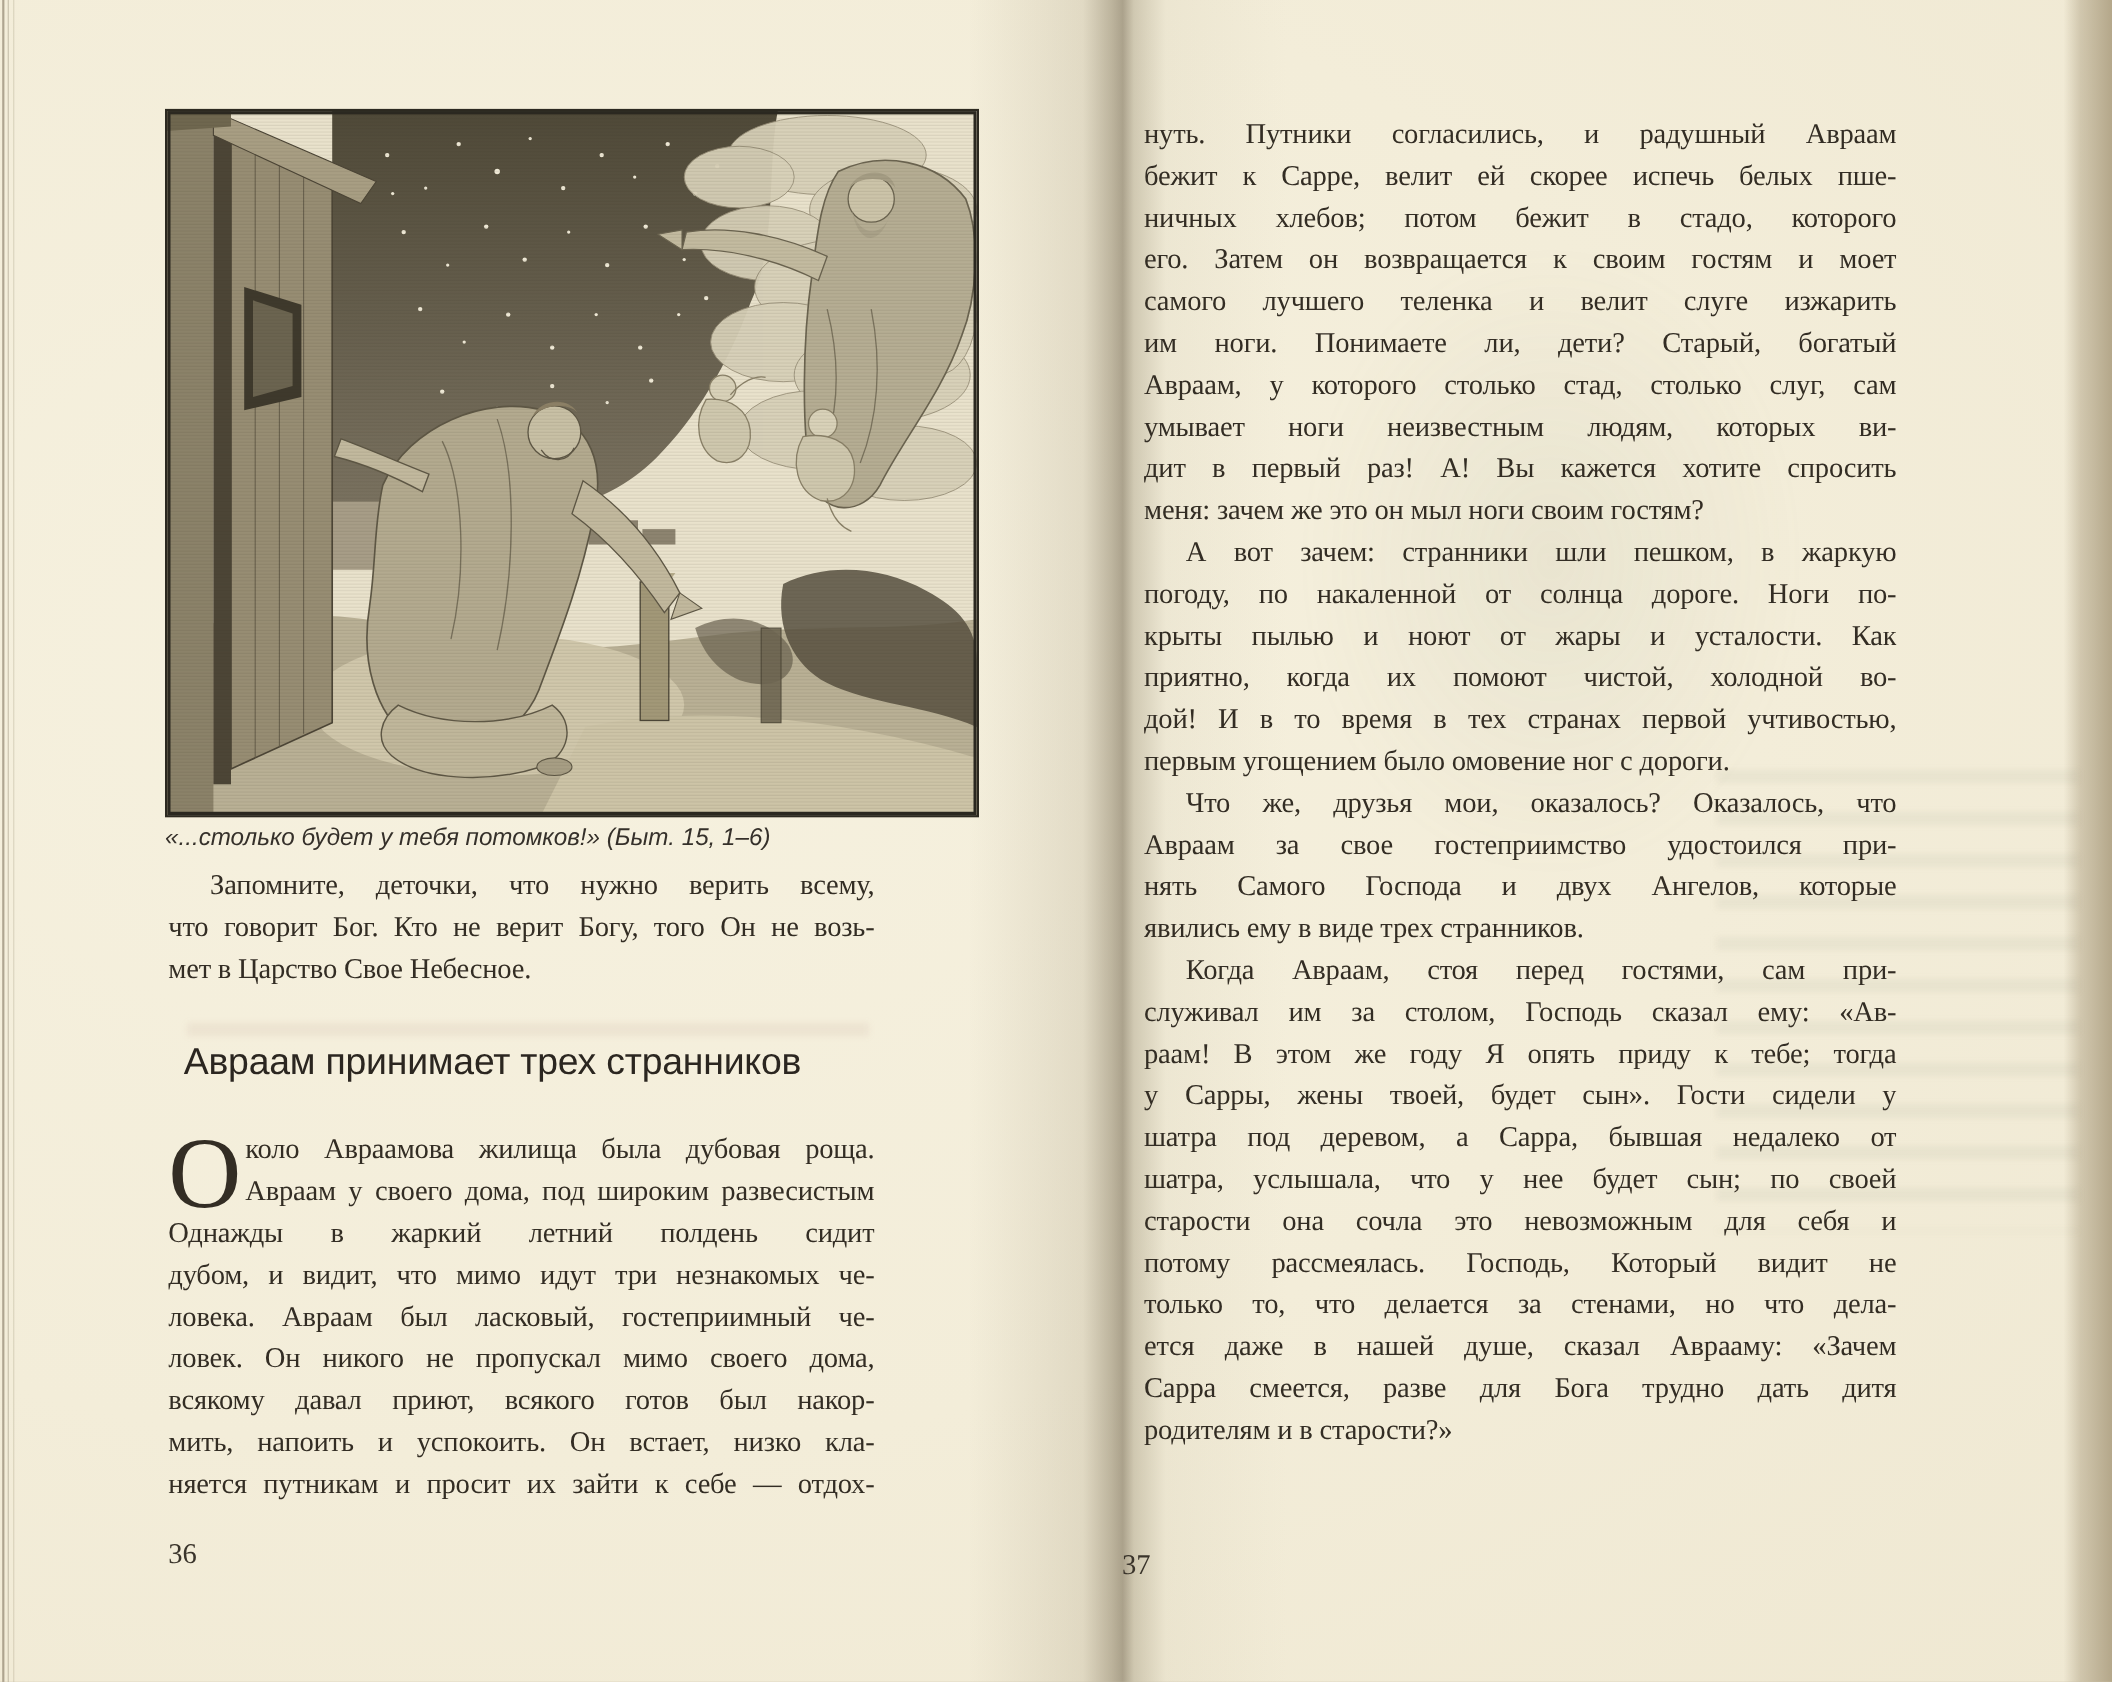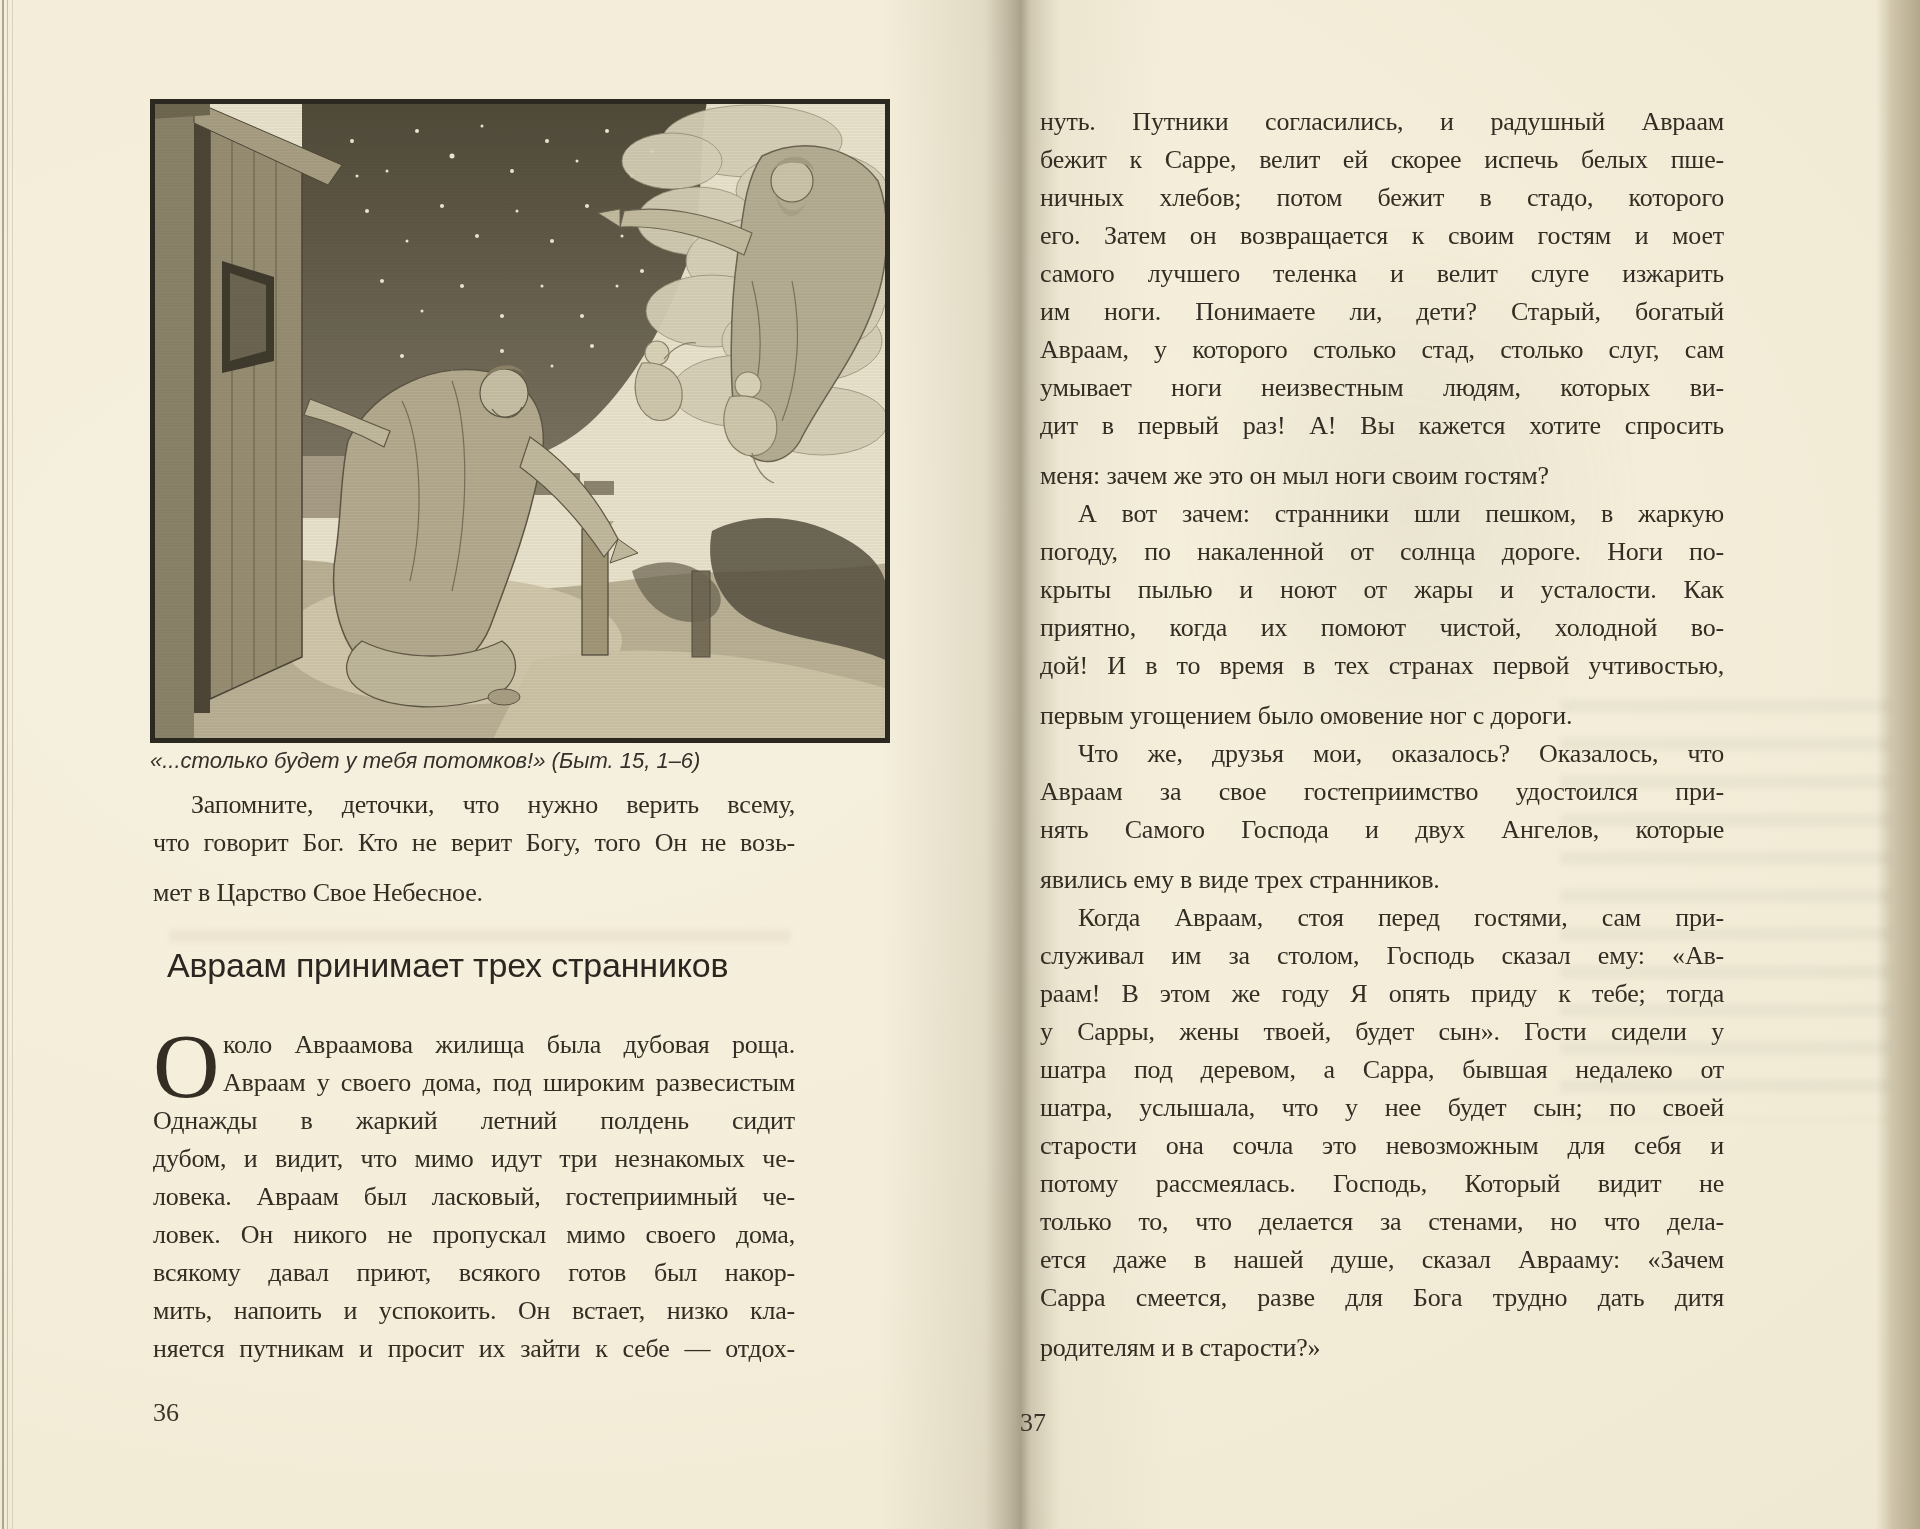--- a/index.html
+++ b/index.html
@@ -42,7 +42,7 @@
   .right-col{left:1040px;top:103px;width:684px;}
 
   .tline{height:38px;line-height:38px;text-align:justify;text-align-last:justify;overflow:hidden;}
-  .tlast{text-align-last:left;margin-top:12px;}
+  .tlast{text-align-last:left;}
   .tindent{text-indent:38px;}
 
   .drop-para{position:relative;}

